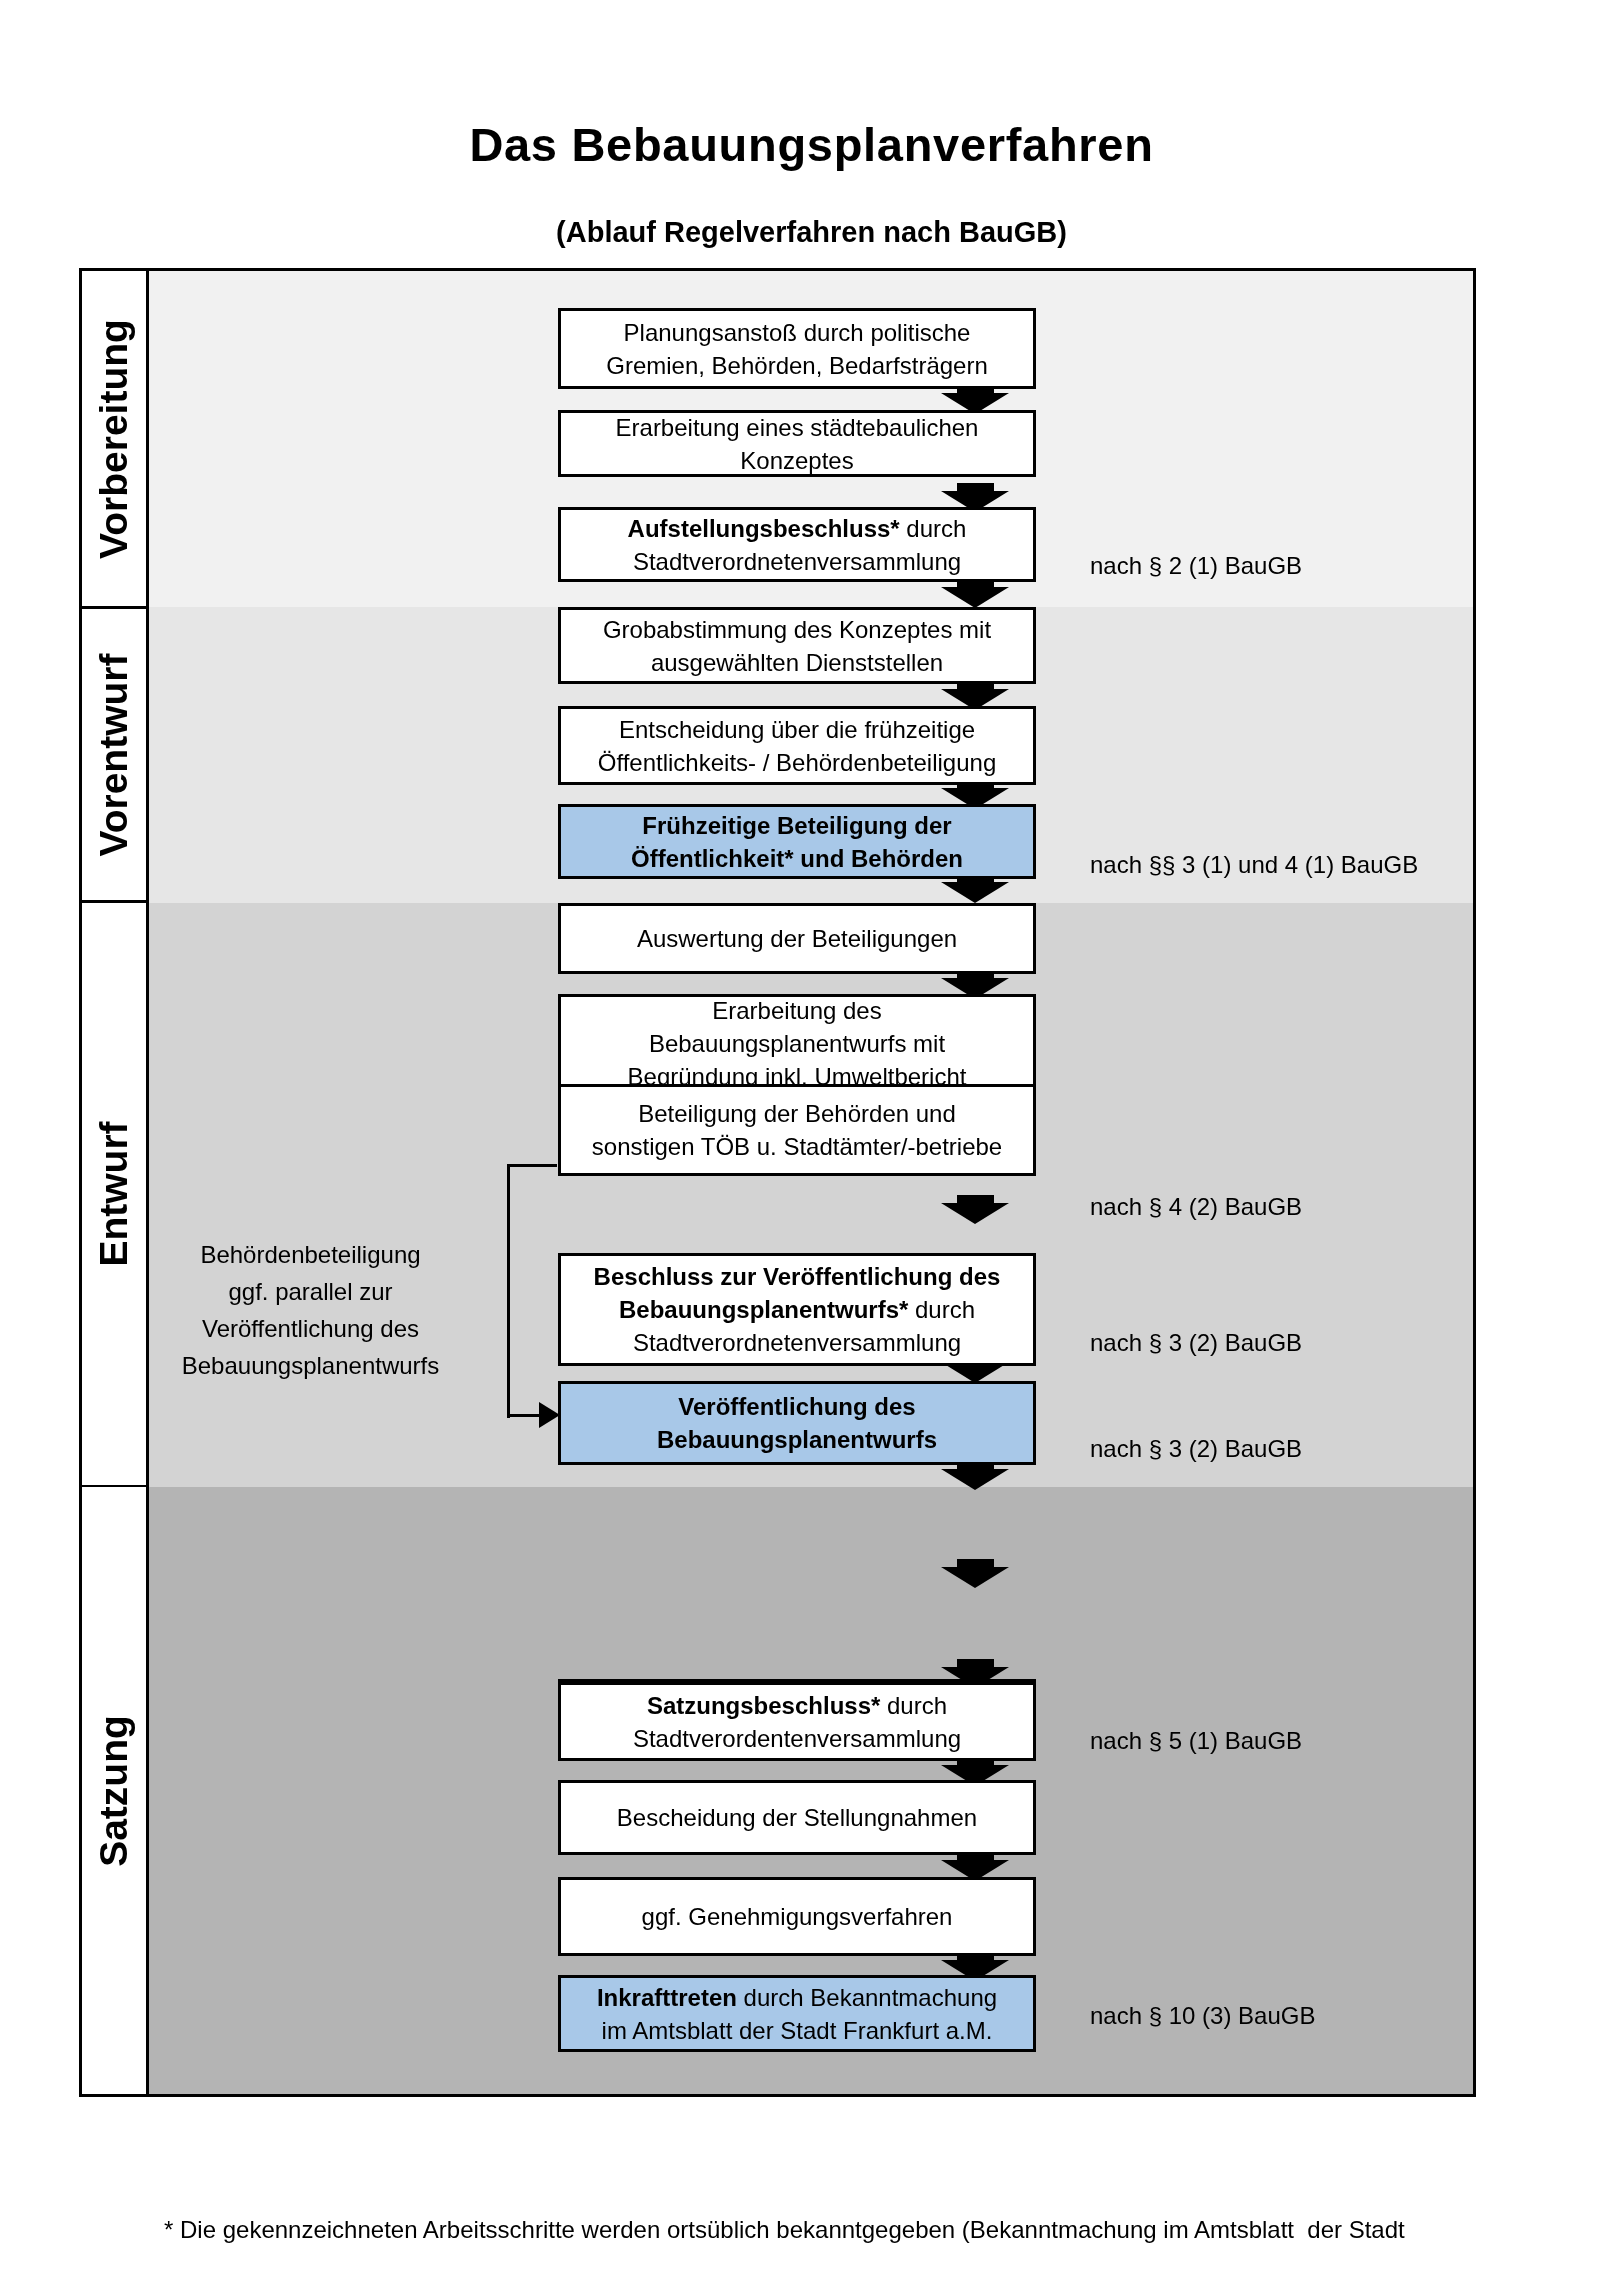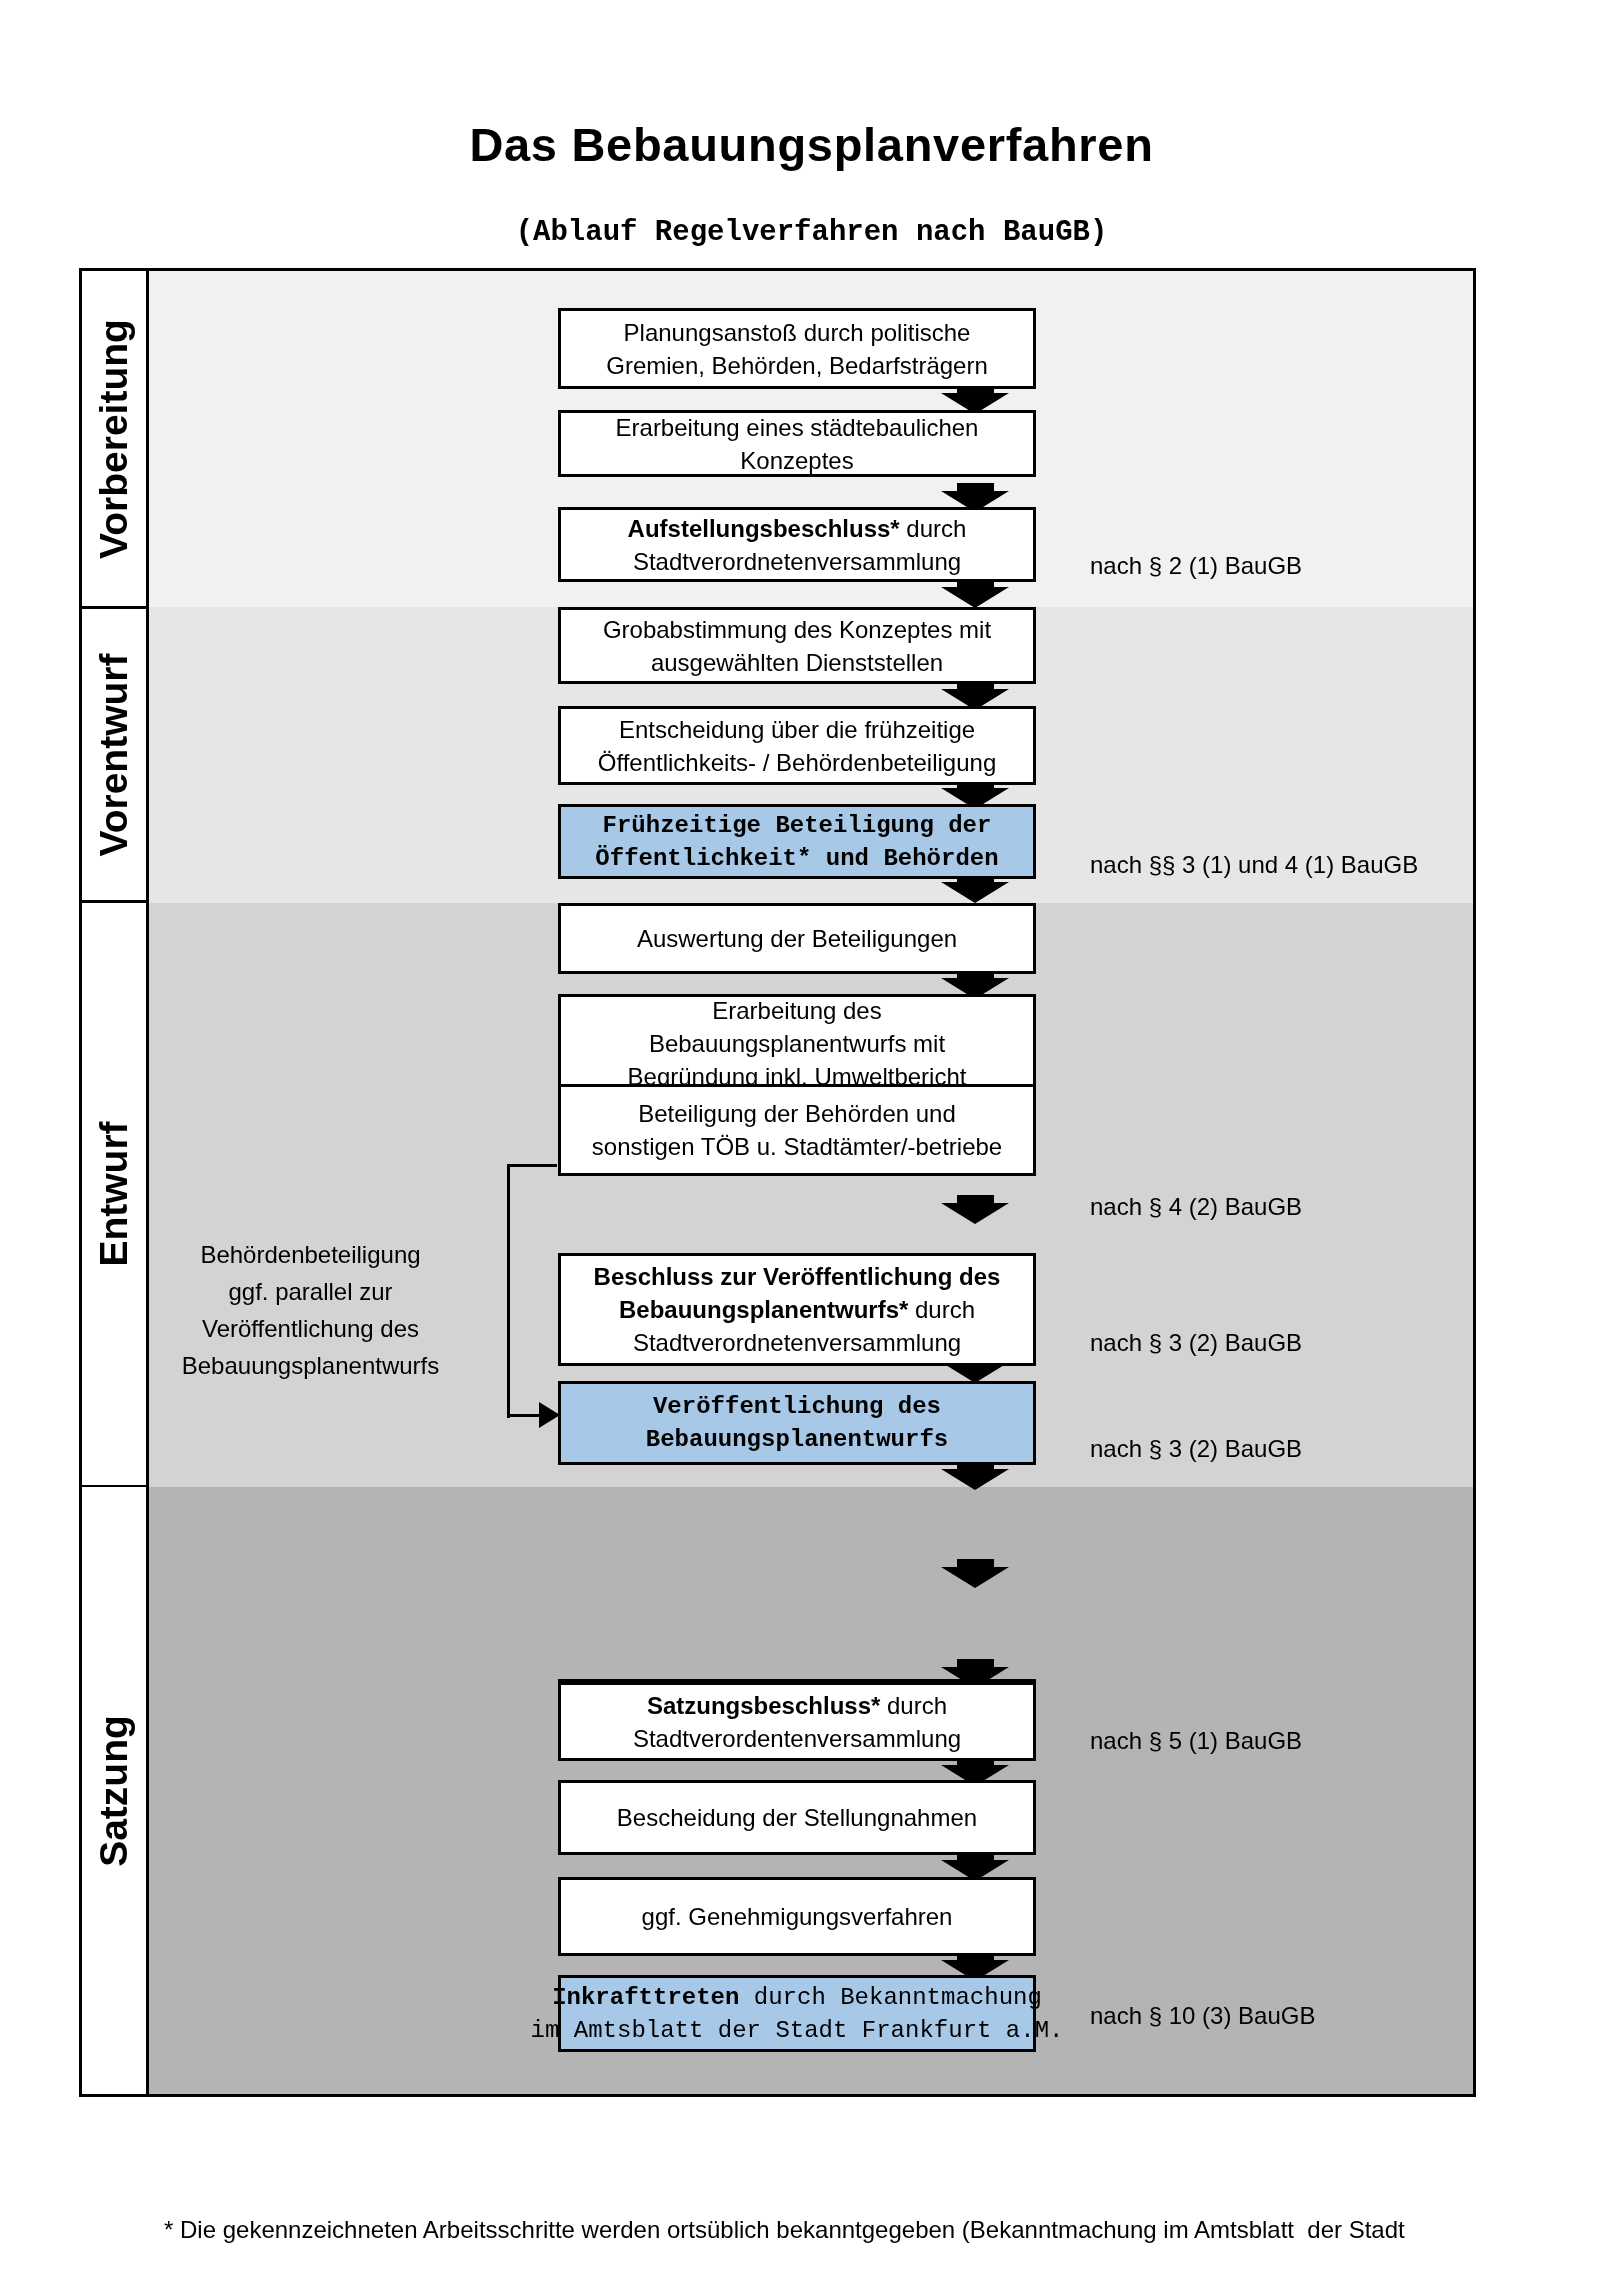--- a/index.html
+++ b/index.html
@@ -8,7 +8,7 @@
   .title{position:absolute;top:117px;left:0;width:100%;text-align:center;
          font-size:47px;font-weight:bold;letter-spacing:0.7px;}
   .subtitle{position:absolute;top:216px;left:0;width:100%;text-align:center;
-            font-size:29px;font-weight:bold;font-family:Liberation Mono, monospace;}
+            font-size:29px;font-weight:bold;}
   .frame{position:absolute;left:79px;top:268px;width:1397px;height:1829px;
          border:3.3px solid #000;box-sizing:border-box;}
   .labelcol{position:absolute;left:0;top:0;width:64px;height:1823px;border-right:3.3px solid #000;}

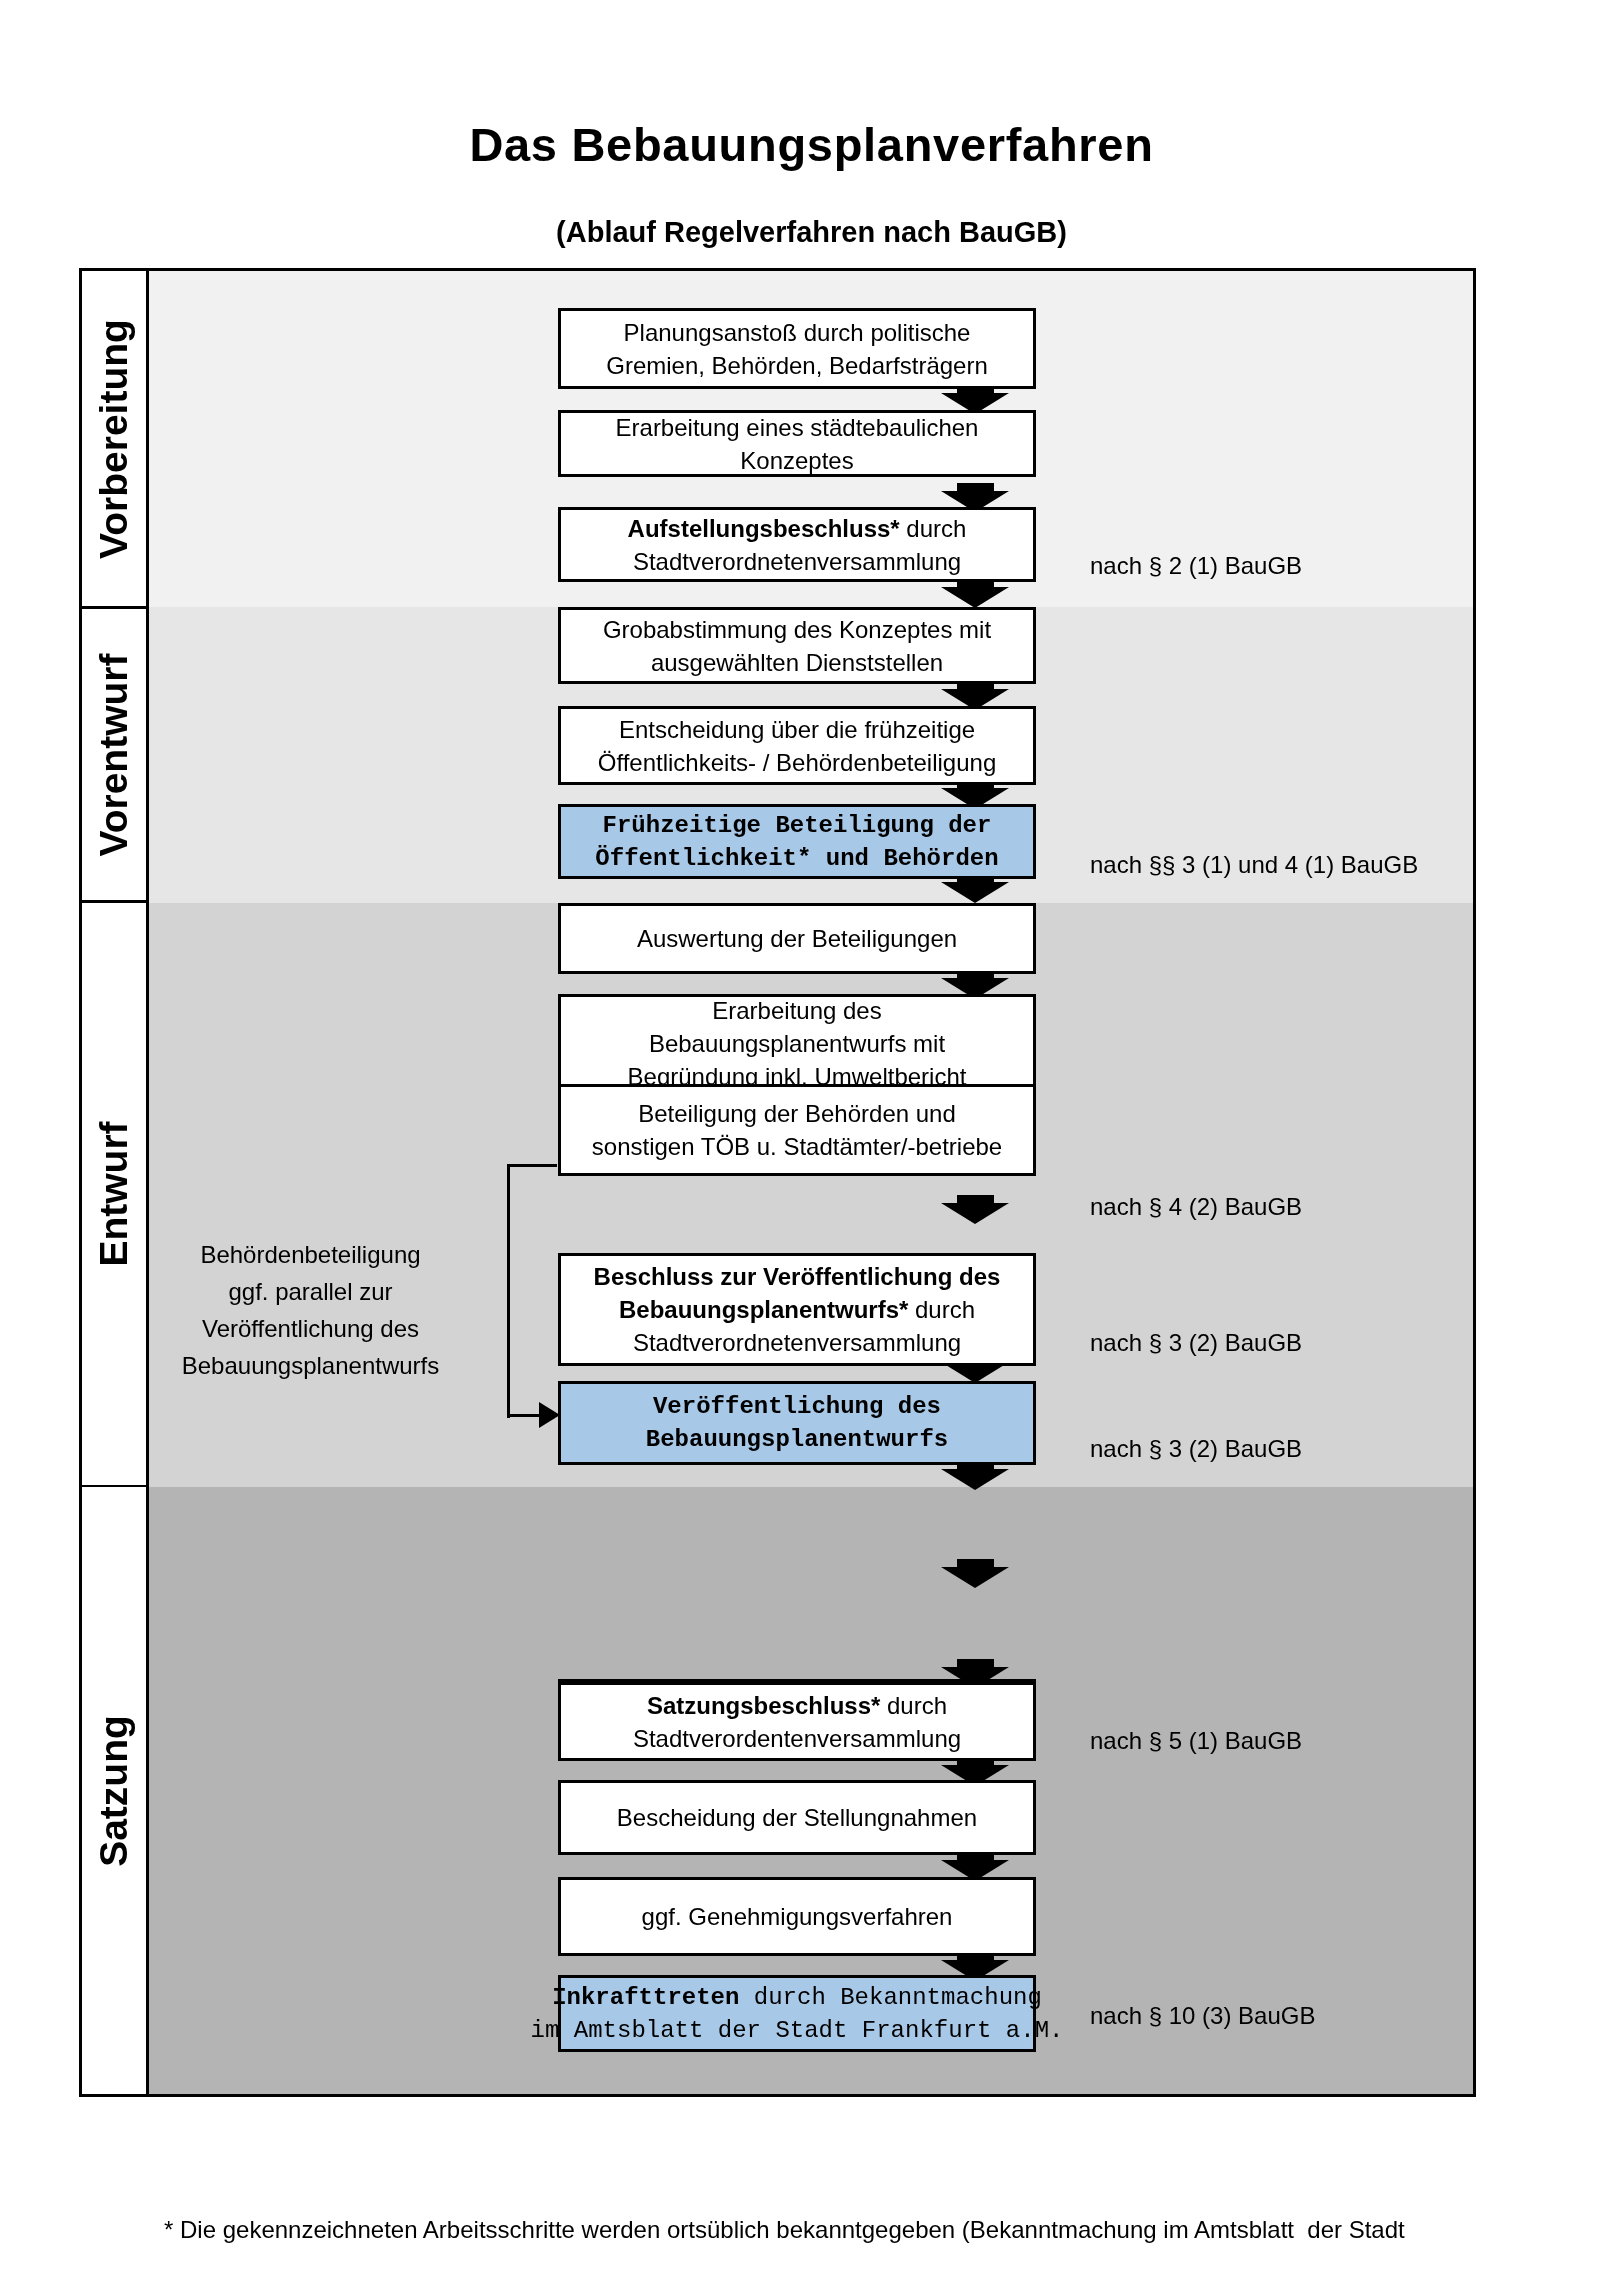--- a/index.html
+++ b/index.html
@@ -23,7 +23,7 @@
       background:#fff;display:flex;flex-direction:column;align-items:center;justify-content:center;
       font-size:24px;z-index:3;}
   .bx .ln{line-height:33px;white-space:nowrap;text-align:center;}
-  .bx.hl{background:var(--highlight);font-family:Liberation Mono, monospace;}
+  .bx.hl{background:var(--highlight);}
   .b{font-weight:bold;}
   .arr{position:absolute;left:941px;width:68px;height:29px;z-index:2;}
   .arr:before{content:"";position:absolute;left:15.7px;top:0;width:37px;height:9.2px;background:#000;}

